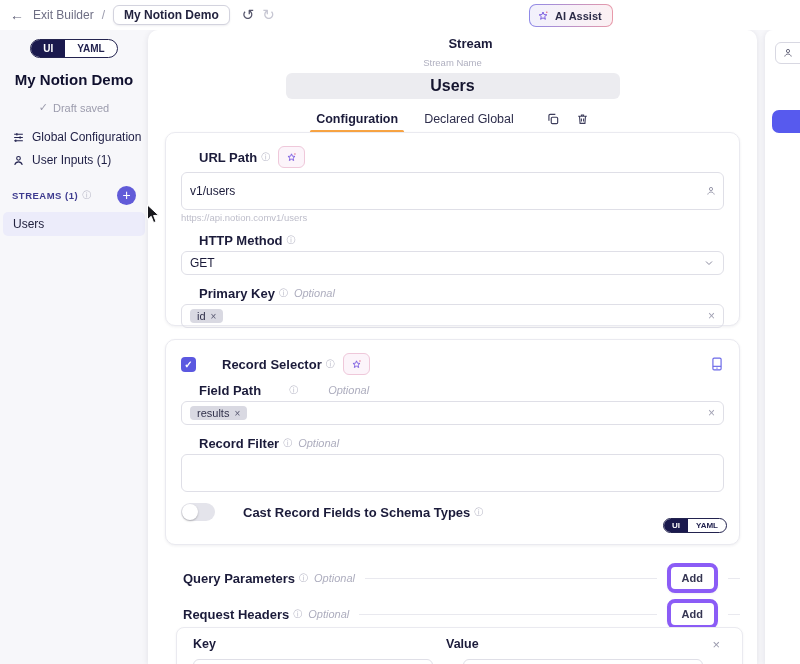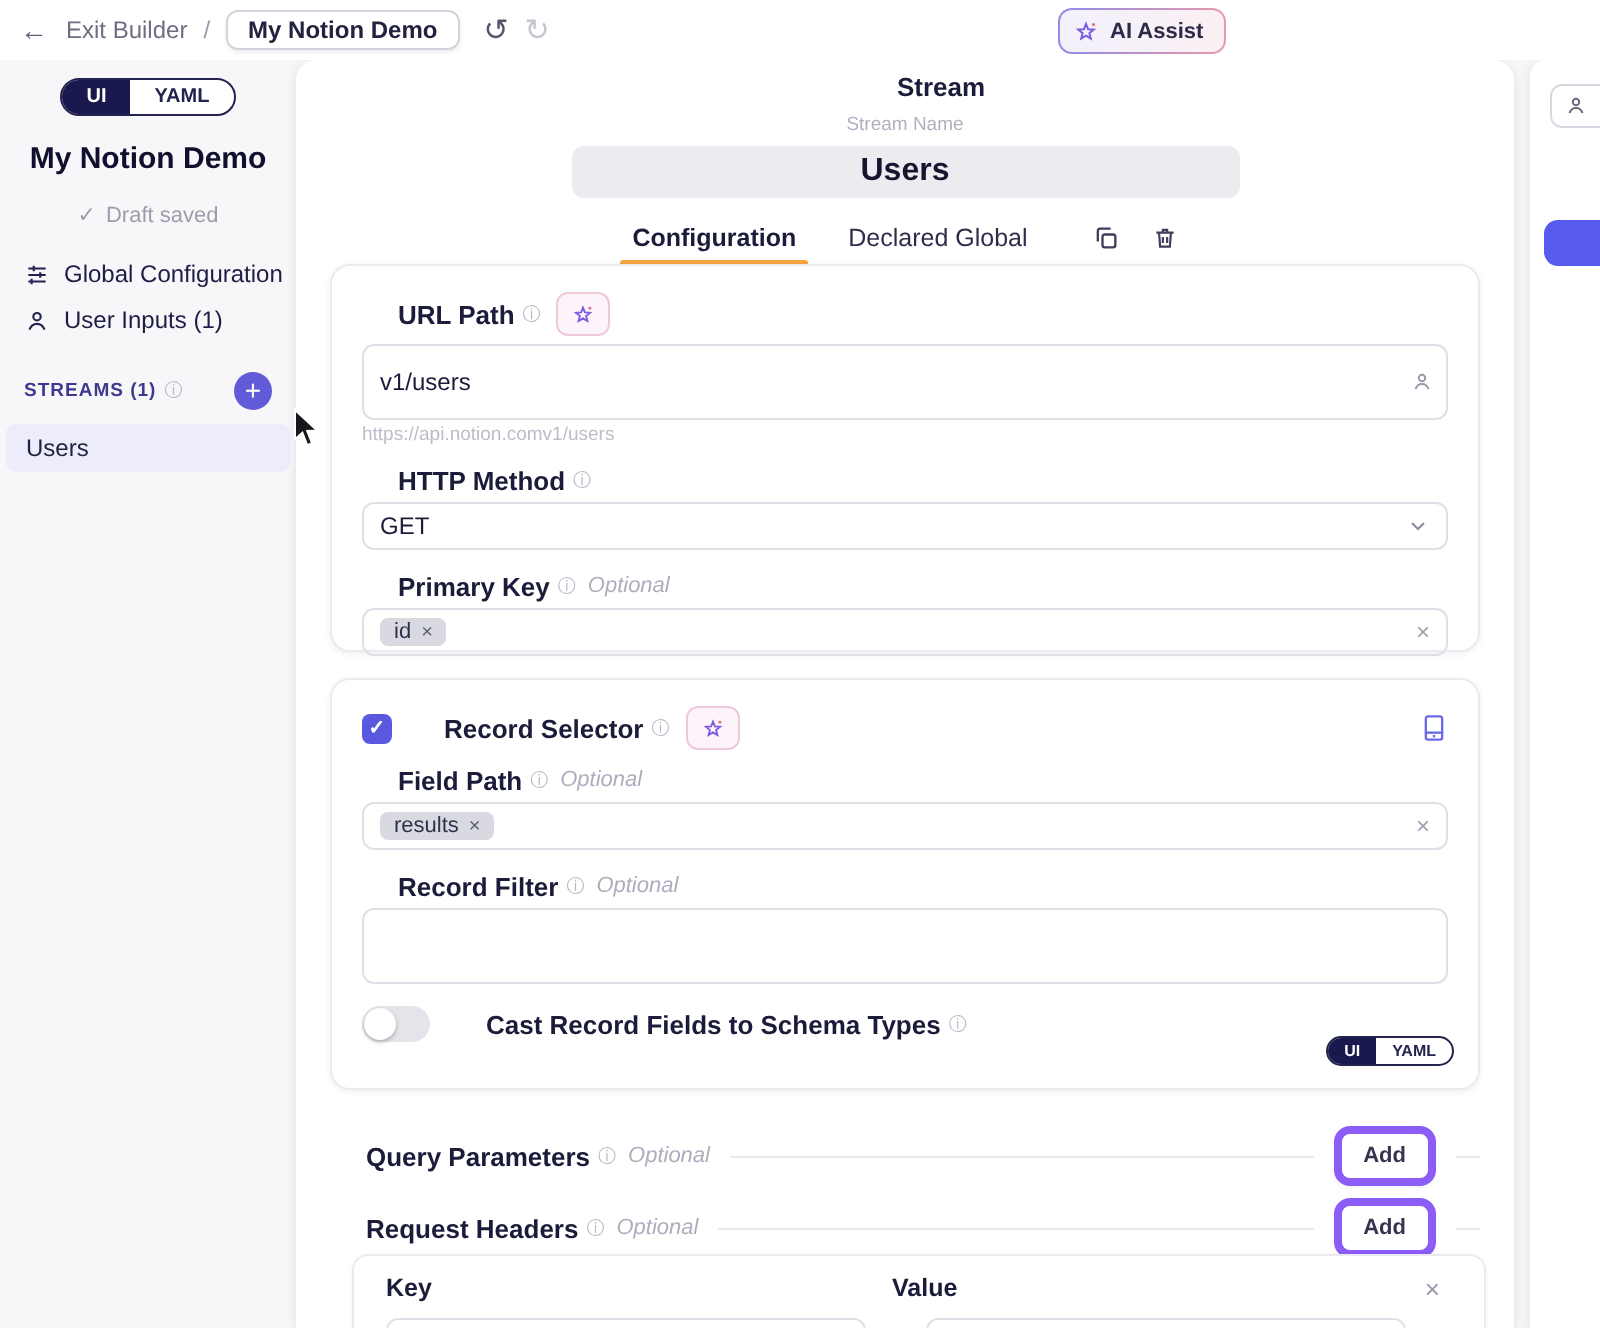--- a/index.html
+++ b/index.html
@@ -290,7 +290,7 @@
           </svg>
       </span>
     </div>
-    <div class="label-row" style="margin-top:8px; height:14px;">
+    <div class="label-row" style="margin-top:8px; height:14px;gap:24px;">
       <span class="field-label">Field Path</span>
       <span class="info-icon">ⓘ</span>
       <span class="optional">Optional</span>

